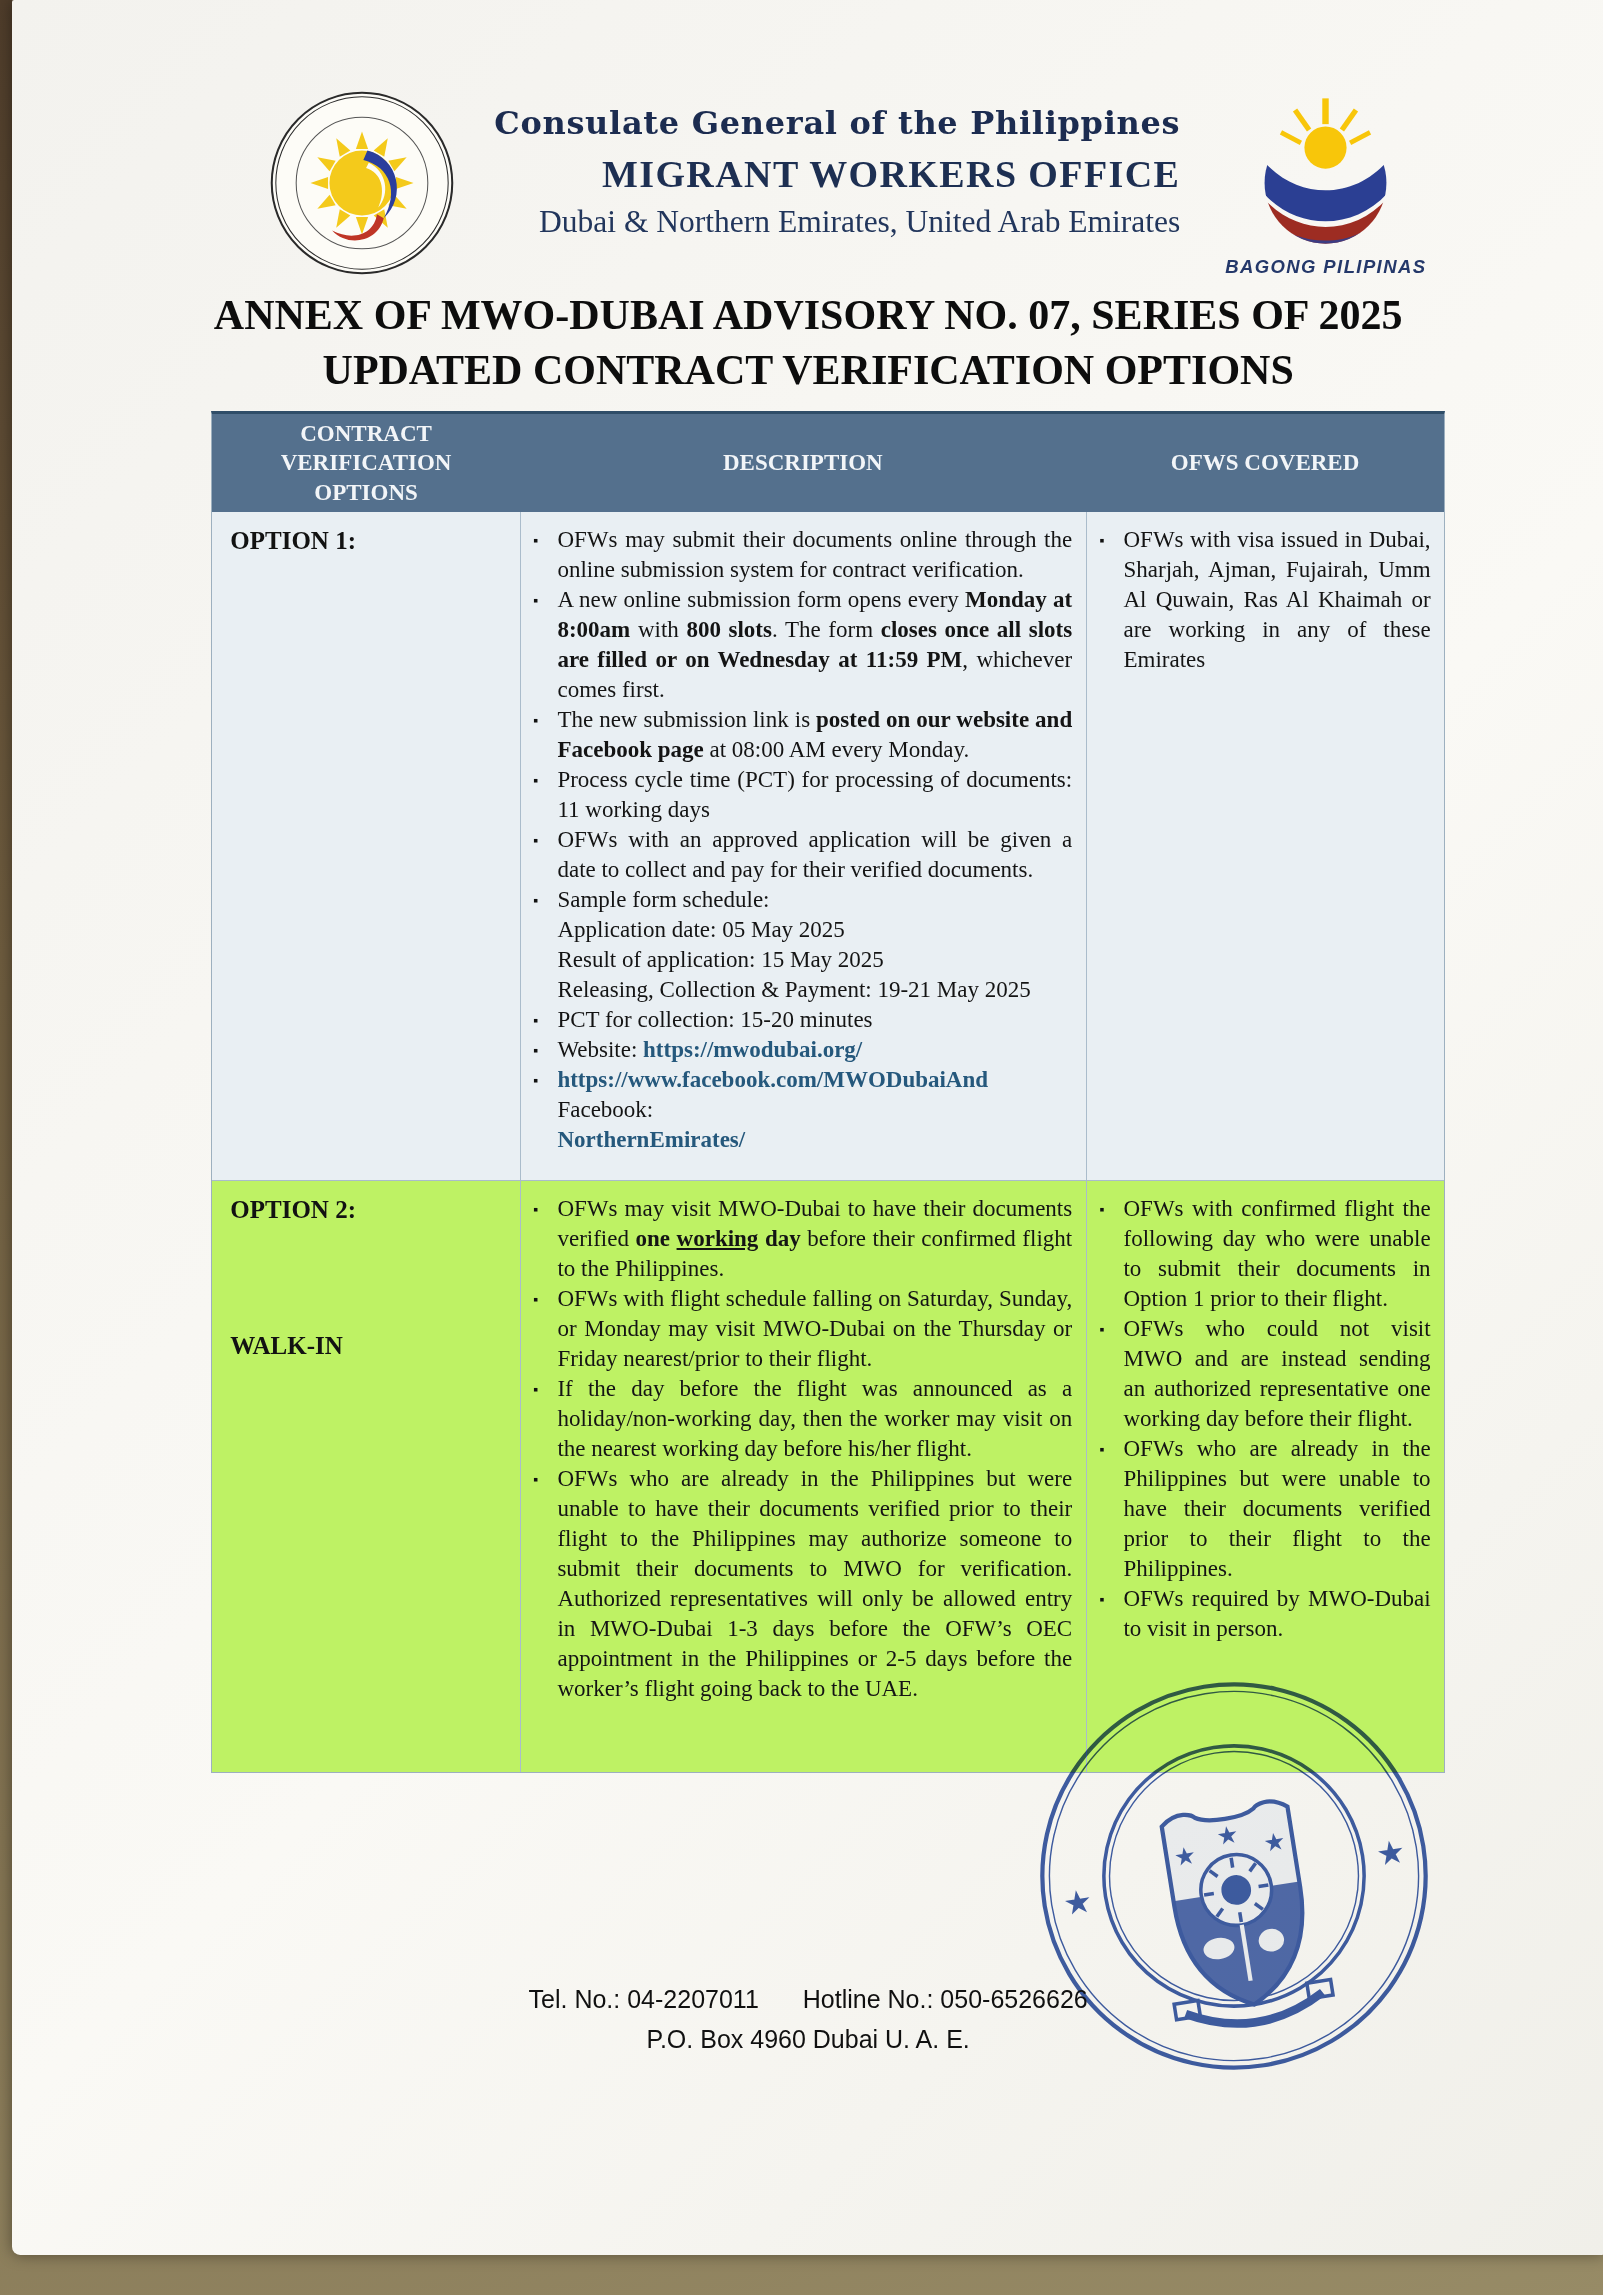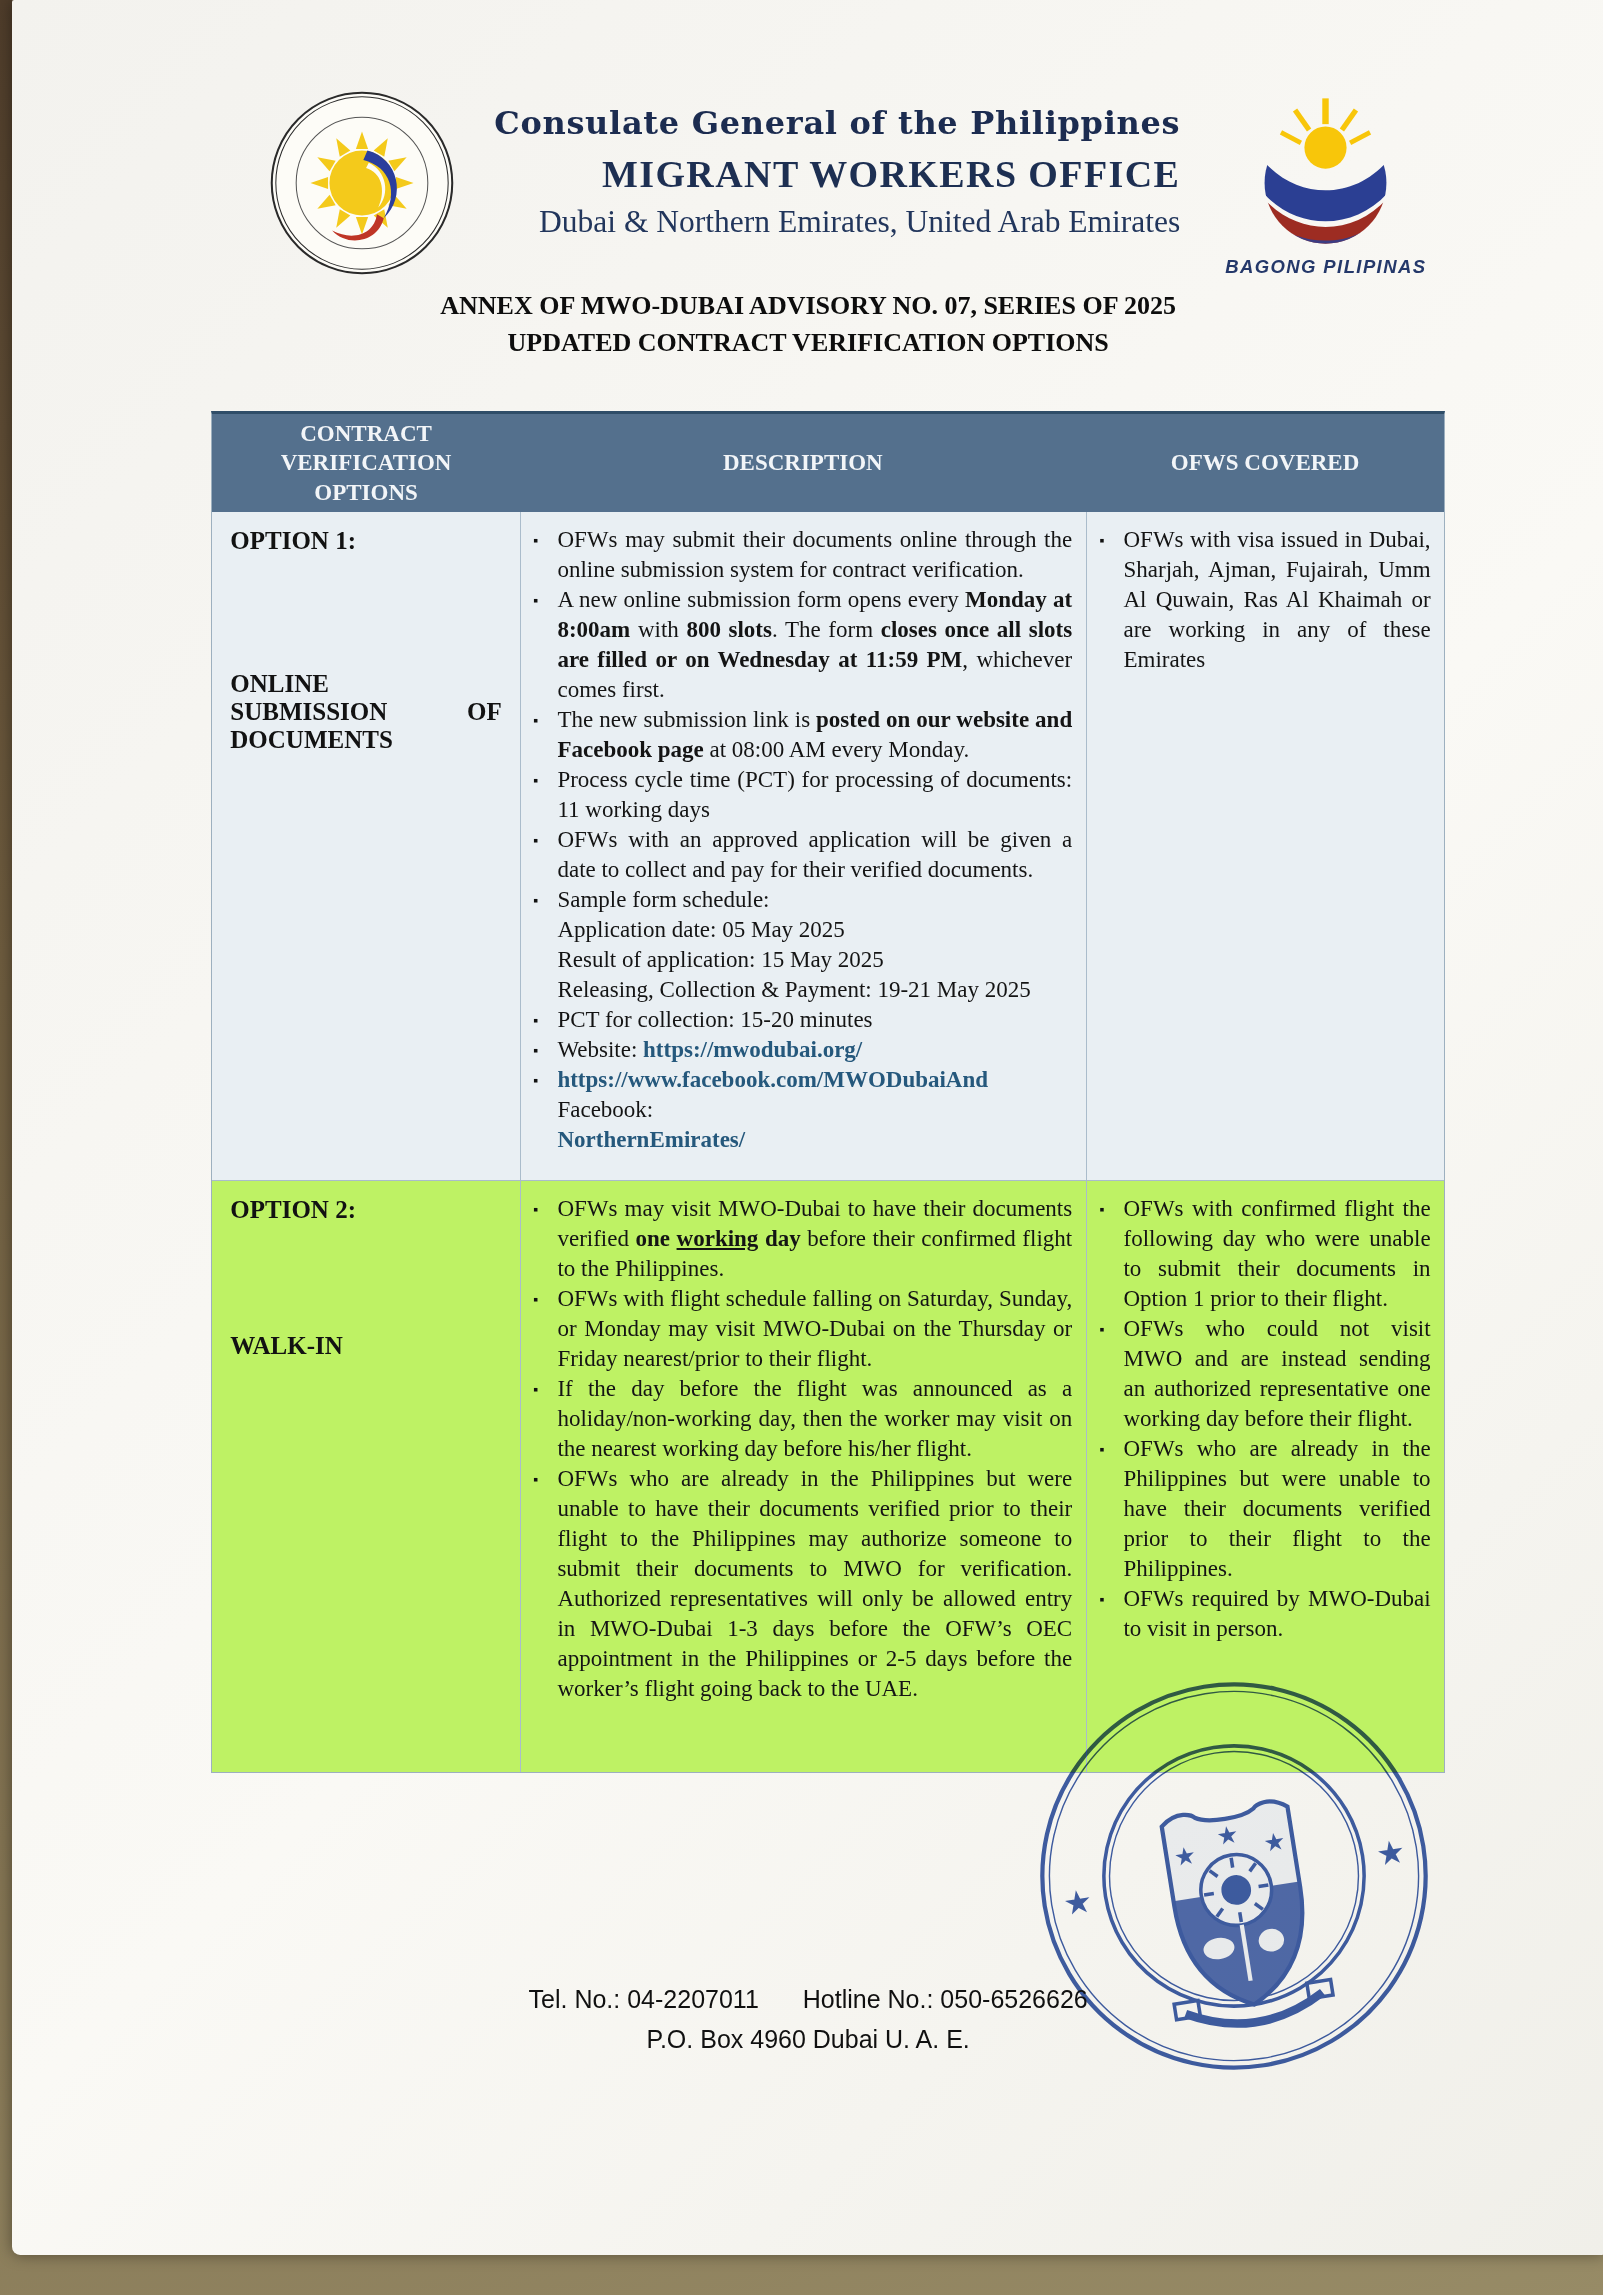--- a/index.html
+++ b/index.html
@@ -25,7 +25,7 @@
   .bagong-label{font-size:18.5px;font-weight:bold;font-style:italic;color:#24386a;letter-spacing:1.4px;margin-top:1.4px;font-family:"Liberation Sans",sans-serif}
   
   .doc-title{position:absolute;left:0;width:100%;top:291px;text-align:center;color:#0d0d0d}
-  .doc-title div{font-size:26px;font-weight:bold;letter-spacing:0px}
+  .doc-title div{font-size:42px;font-weight:bold;letter-spacing:0px}
   .doc-title .t2{margin-top:6.8px}
   
   *{box-sizing:border-box}

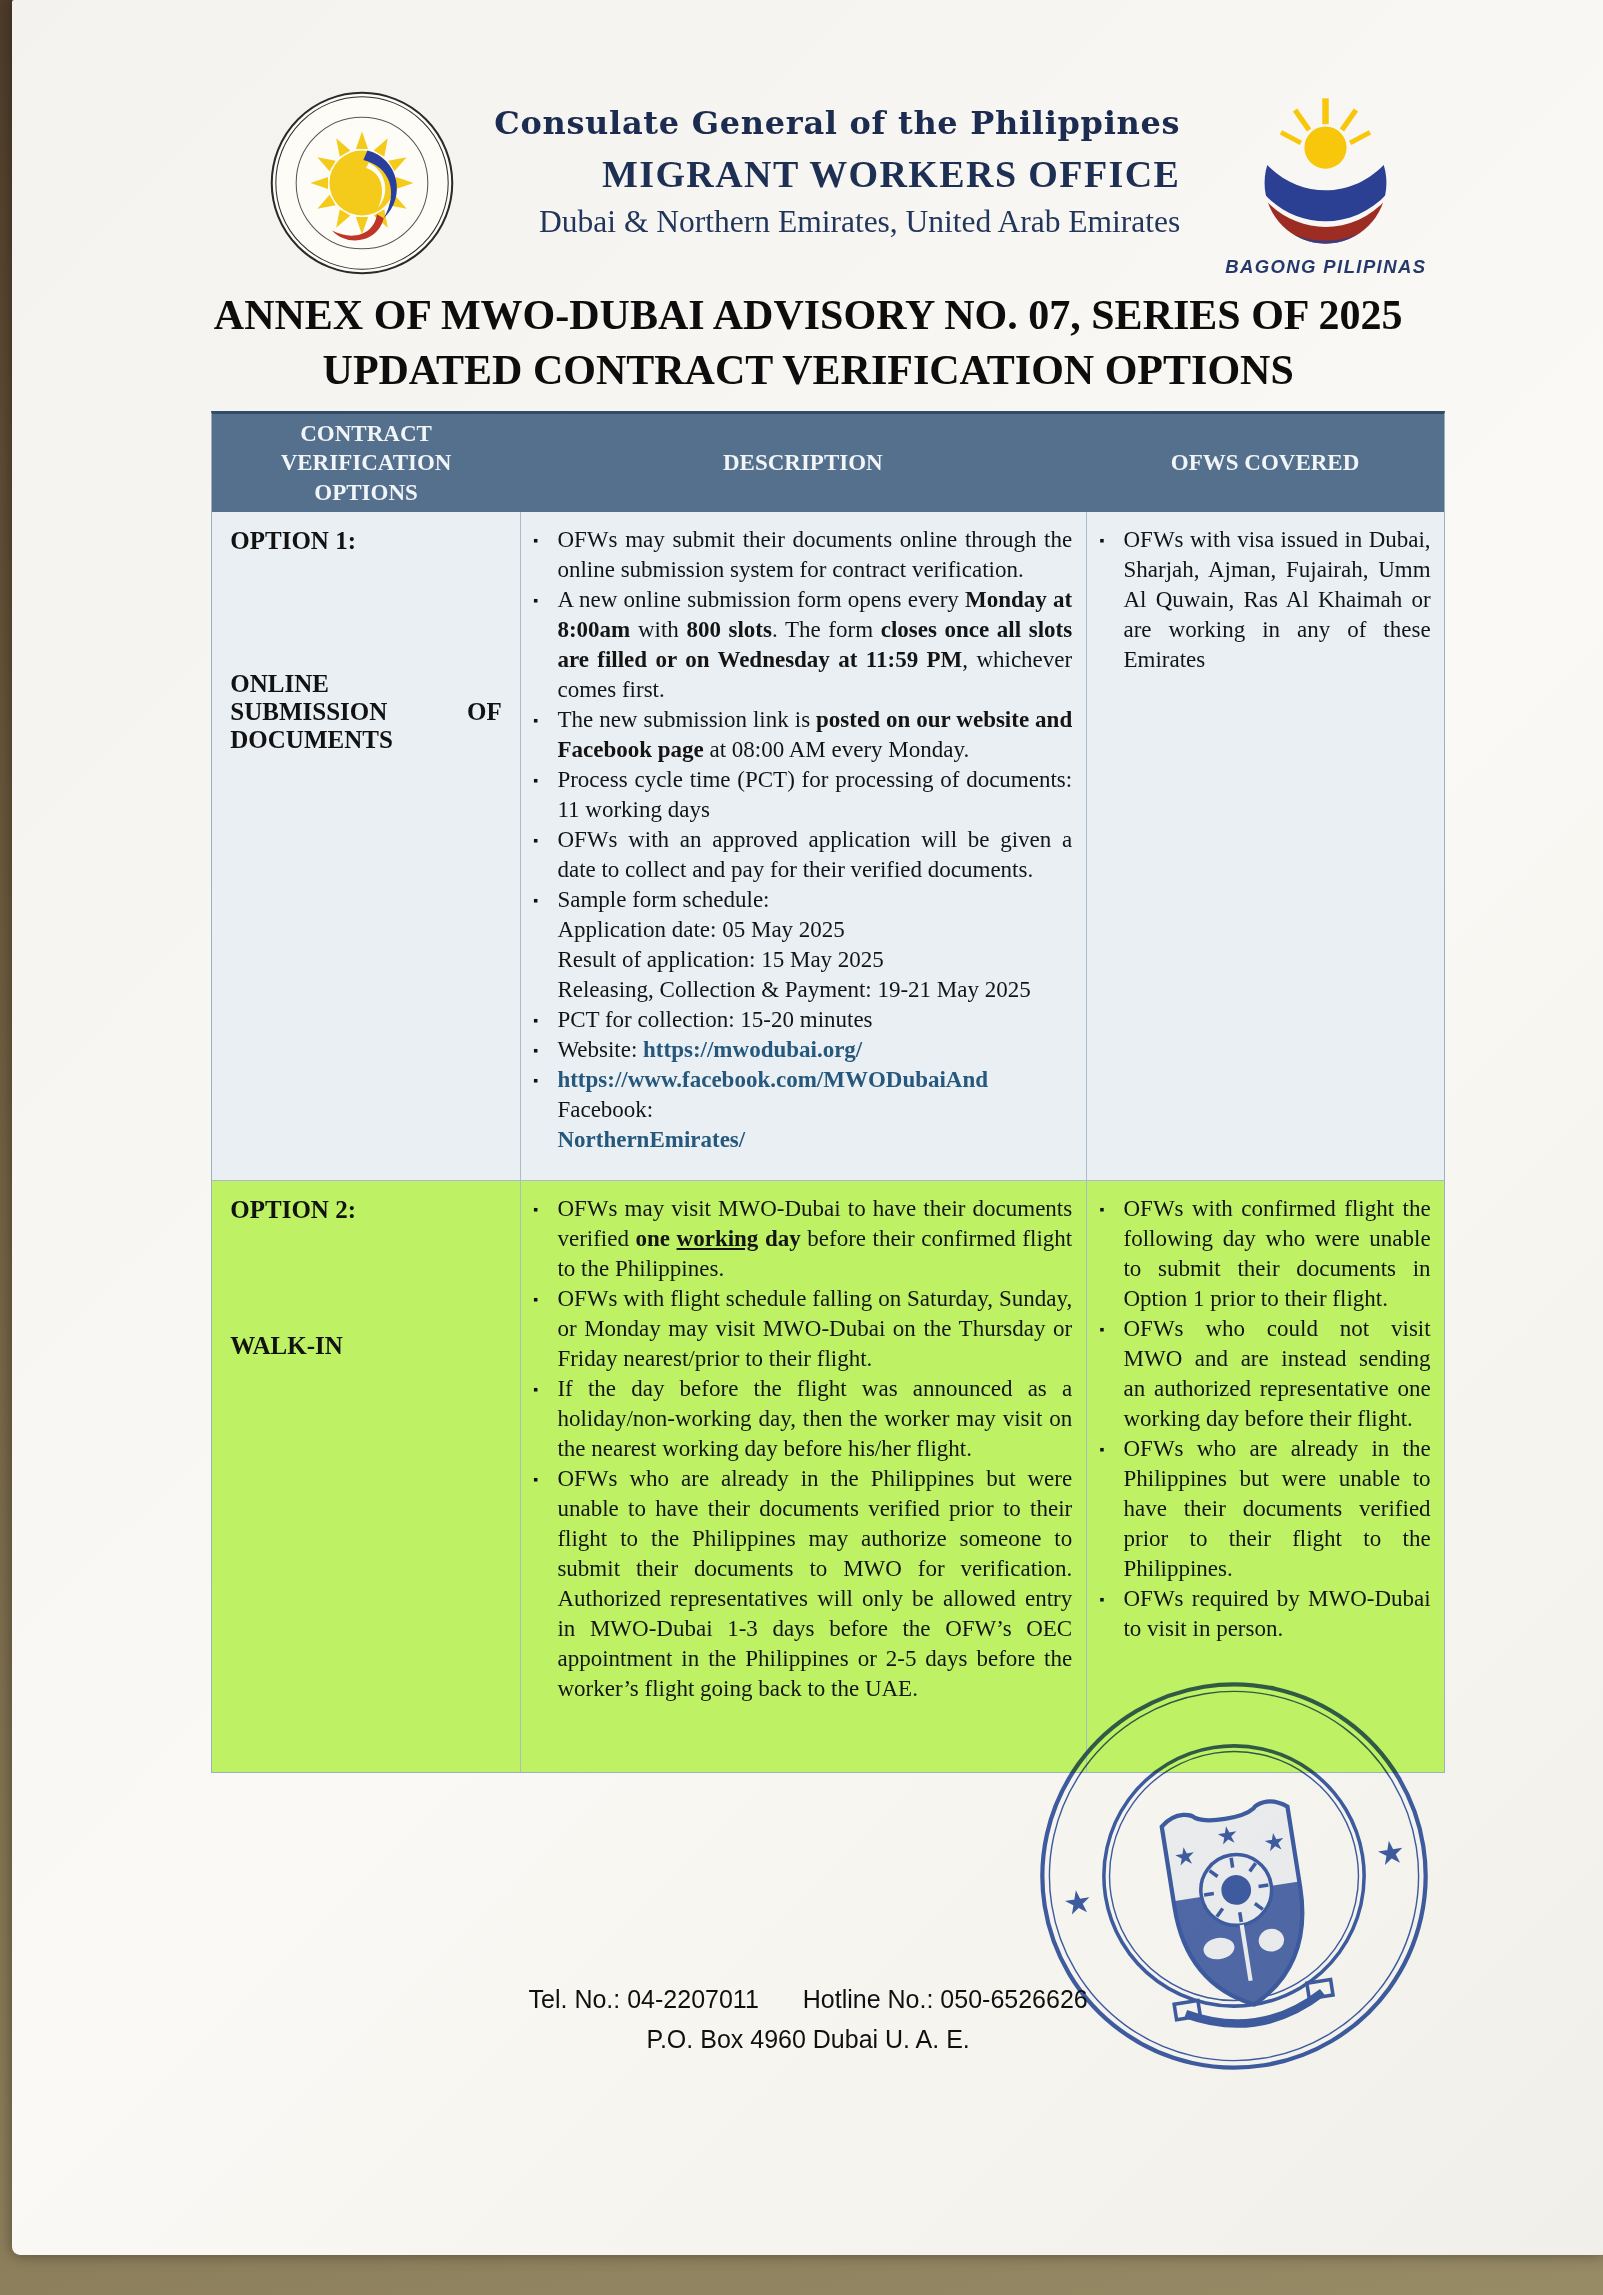--- a/index.html
+++ b/index.html
@@ -155,11 +155,6 @@
         <div class="trow r0">
           <div class="cell c1">
             <div class="opt-heading">OPTION 1:</div>
-            <div class="opt-name">
-              <div class="oline">ONLINE</div>
-              <div class="oline">SUBMISSION OF</div>
-              <div class="oline">DOCUMENTS</div>
-            </div>
           </div>
           <div class="cell c2">
             <ul class="blist">

